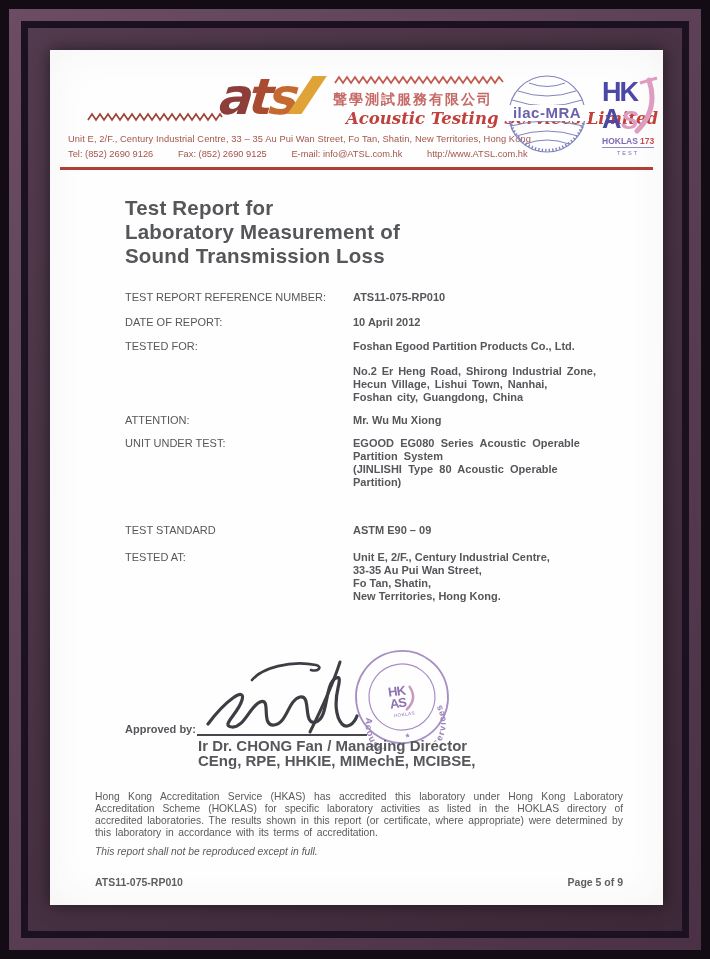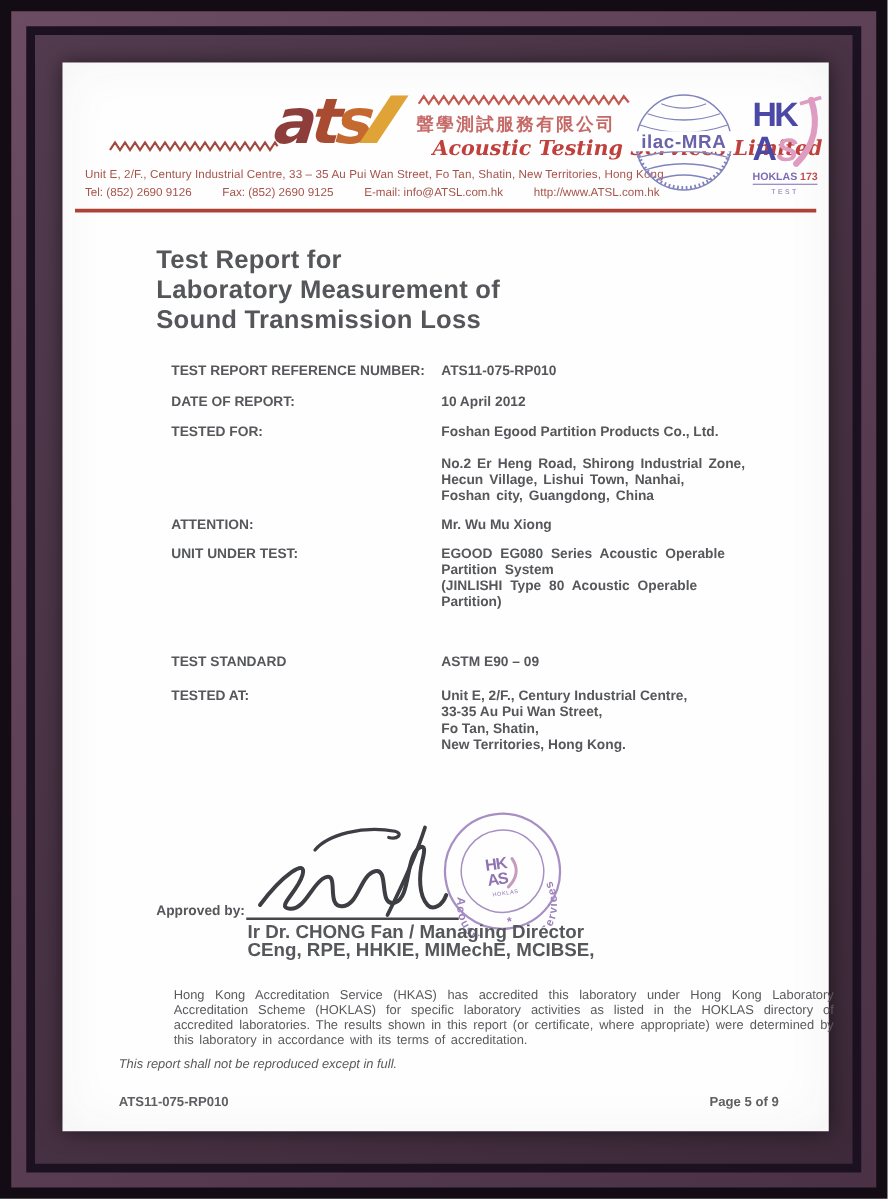--- a/index.html
+++ b/index.html
@@ -35,7 +35,7 @@
   .title{left:75px;top:146px;font-size:20.5px;font-weight:bold;color:#55565a;line-height:24px;letter-spacing:.2px;}
   
   .frow{left:0;width:613px;}
-  .lbl{position:absolute;left:87px;top:0;font-size:11px;font-weight:bold;color:#56575b;white-space:nowrap;text-align:right;}
+  .lbl{position:absolute;left:75px;top:0;font-size:11px;font-weight:normal;color:#56575b;white-space:nowrap;text-align:right;}
   .val{position:absolute;left:303px;top:0;width:270px;font-size:11px;font-weight:bold;color:#56575b;line-height:13px;white-space:pre-line;}
   .spread{word-spacing:3.2px;}
   .spread2{word-spacing:1.8px;}

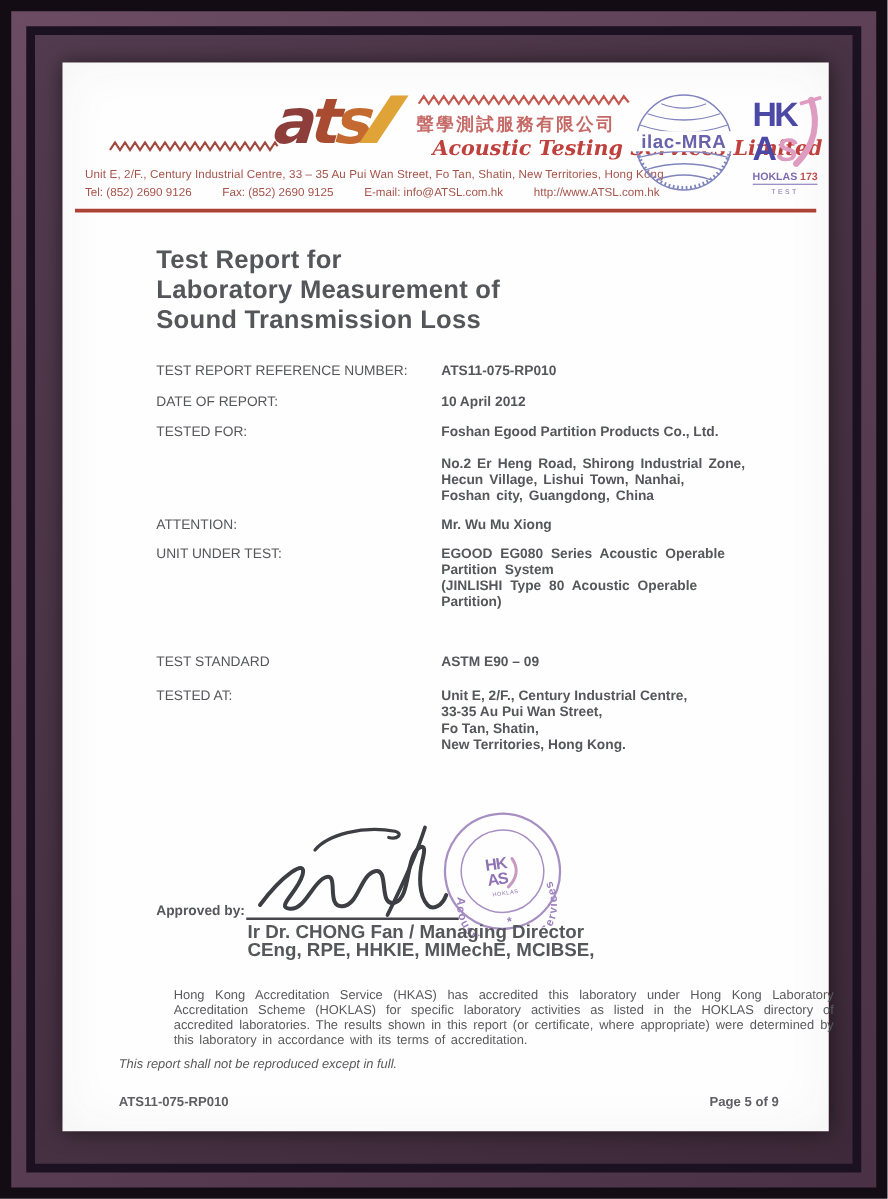--- a/index.html
+++ b/index.html
@@ -46,7 +46,7 @@
   .signature{left:140px;top:606px;}
   .stamp{left:303px;top:598px;transform:rotate(-8deg);}
   
-  .para{left:45px;top:741px;width:528px;font-size:10.3px;color:#5a5a5e;line-height:11.9px;text-align:justify;word-spacing:1.6px;margin-left:44px;}
+  .para{left:45px;top:741px;width:528px;font-size:10.3px;color:#5a5a5e;line-height:11.9px;text-align:justify;word-spacing:1.6px;}
   .note2{left:45px;top:796px;font-size:10.3px;color:#5a5a5e;font-style:italic;}
   .footer{left:45px;top:826px;width:528px;font-size:10.5px;font-weight:bold;color:#5f5f63;display:flex;justify-content:space-between;}
 </style>

